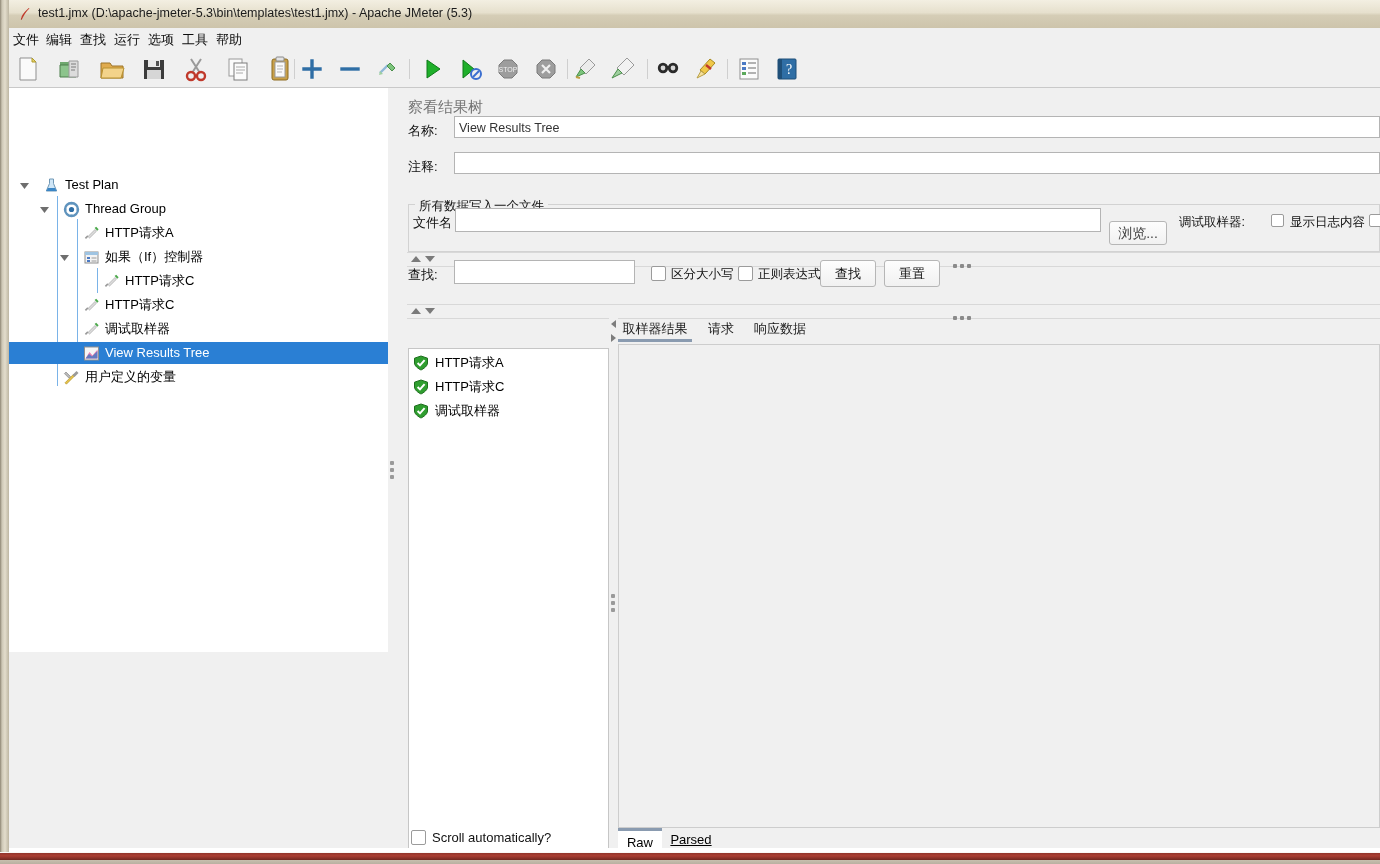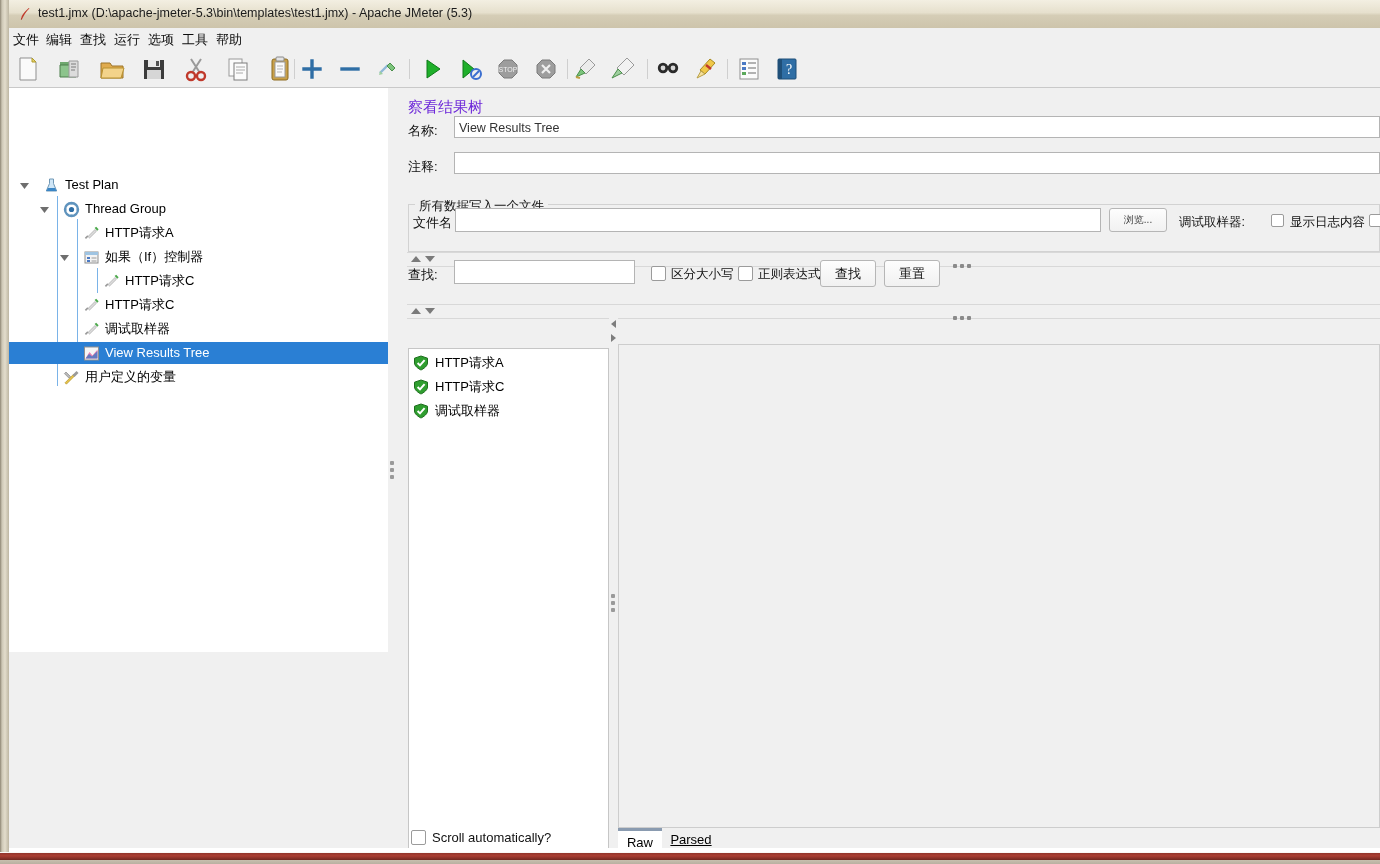--- a/index.html
+++ b/index.html
@@ -67,7 +67,7 @@
   .ticon{position:absolute;left:4px;top:3px;width:17px;height:17px;}
 
   
-  .panel-title{position:absolute;left:11px;top:10px;font-size:15px;color:#6d28d9;}
+  .panel-title{position:absolute;left:11px;top:10px;font-size:15px;color:#737373;}
   .frow-lbl{position:absolute;font-size:13px;color:#111;}
   .finput{position:absolute;background:#fff;border:1px solid #b4b4b4;height:22px;line-height:22px;
     font-size:12.5px;color:#333;padding:0 4px;box-sizing:border-box;}

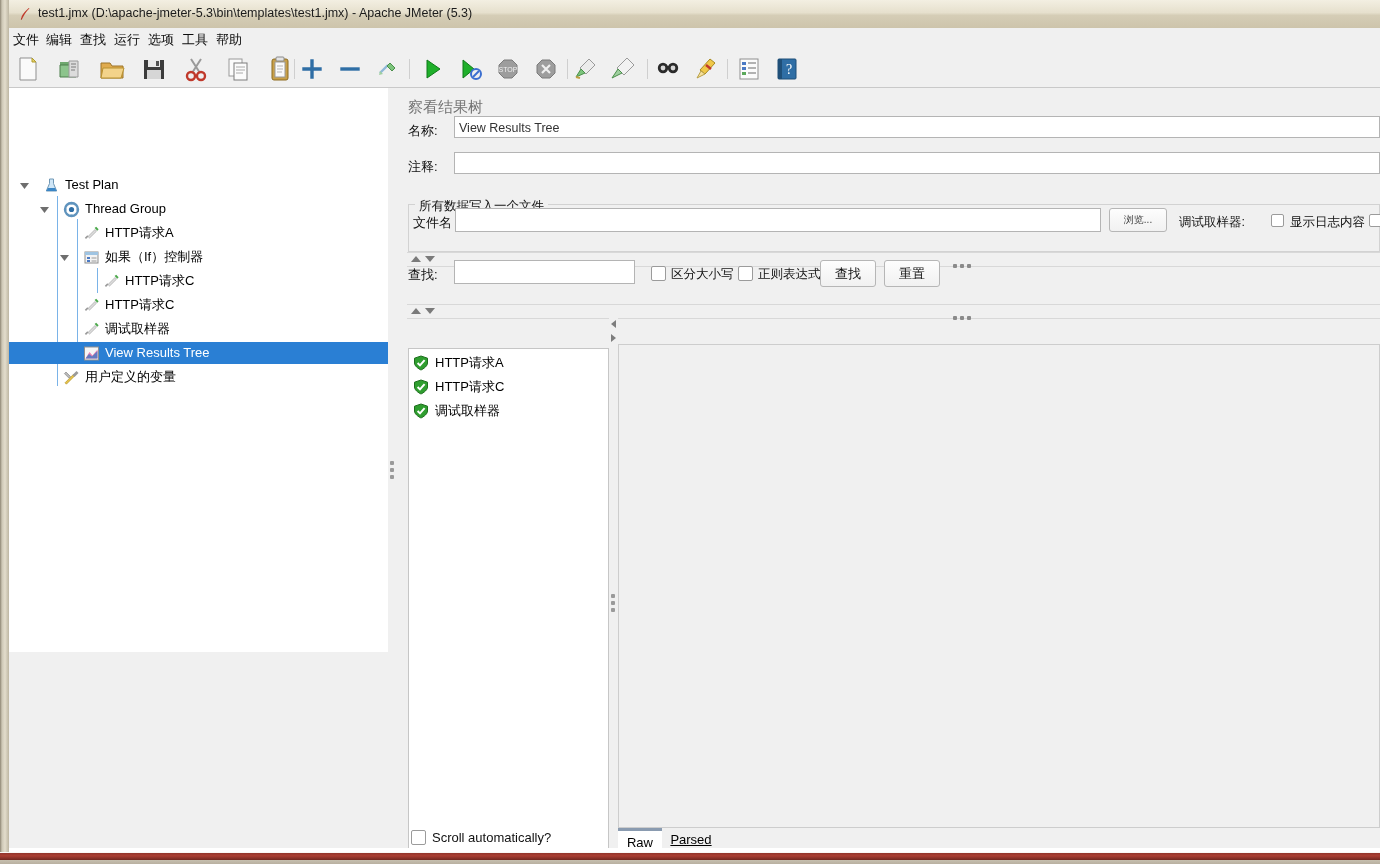--- a/index.html
+++ b/index.html
@@ -76,7 +76,7 @@
 
   .btn{position:absolute;background:linear-gradient(to bottom,#fdfdfd,#f1f1f1);border:1px solid #b6b6b6;
     border-radius:3px;text-align:center;font-size:12px;color:#111;box-sizing:border-box;cursor:default;}
-  .btn.small{font-size:10px;color:#444;}
+  .btn.small{font-size:14px;color:#444;margin-top:13px;}
 
   .cbx{position:absolute;width:13px;height:13px;background:#fff;border:1px solid #9b9b9b;border-radius:2px;
     box-sizing:border-box;}

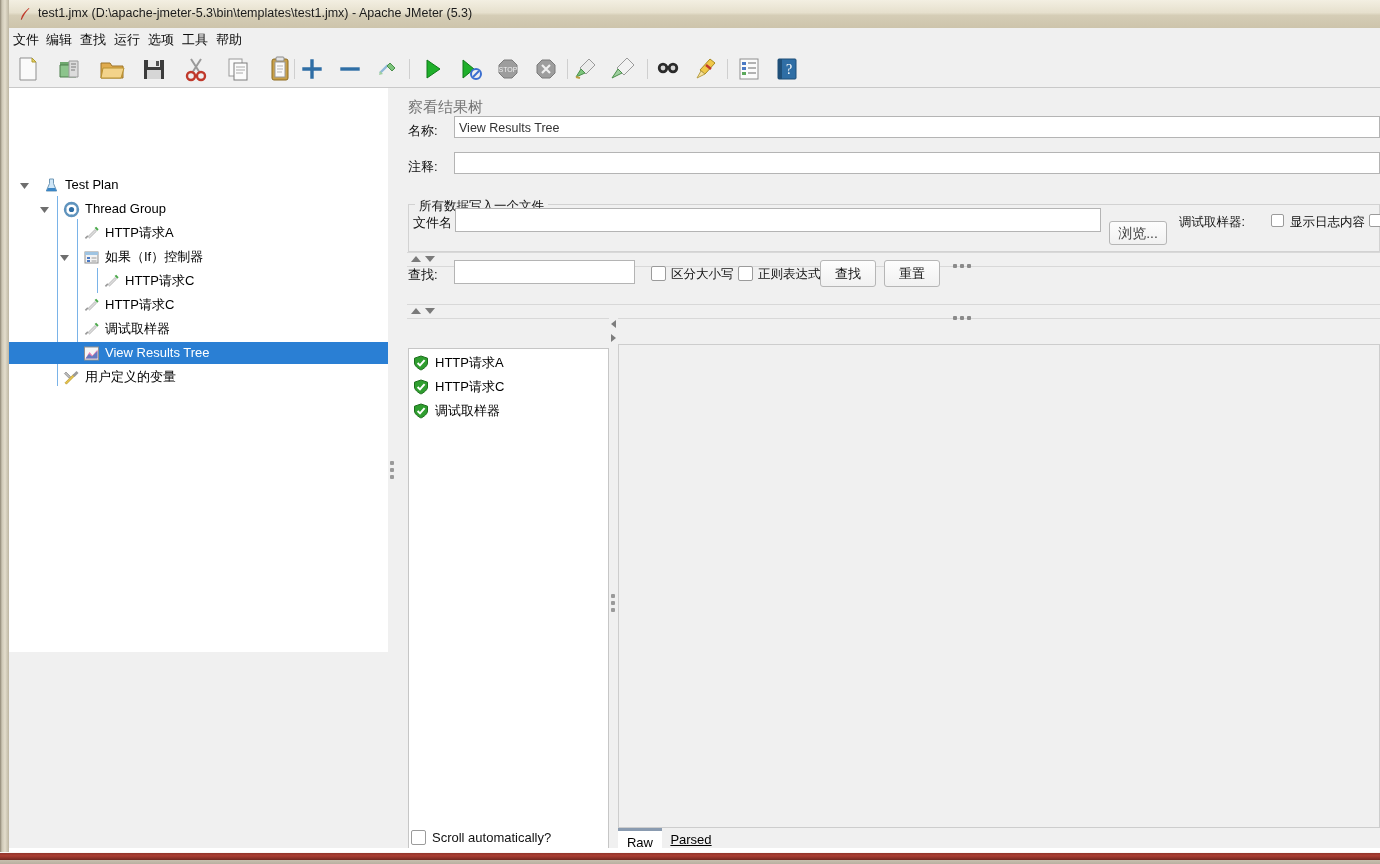--- a/index.html
+++ b/index.html
@@ -506,6 +506,11 @@
       <div class="arrow-mini am-r" style="left:2px;top:22px;"></div>
     </div>
 
+    <div class="tabstrip" style="left:221px;top:228px;width:762px;">
+      <div class="tab active" style="left:0;width:74px;">取样器结果</div>
+      <div class="tab" style="left:82px;width:42px;">请求</div>
+      <div class="tab" style="left:132px;width:60px;">响应数据</div>
+    </div>
 
     <div class="contentpane" style="left:221px;top:256px;width:762px;height:484px;"></div>
 

